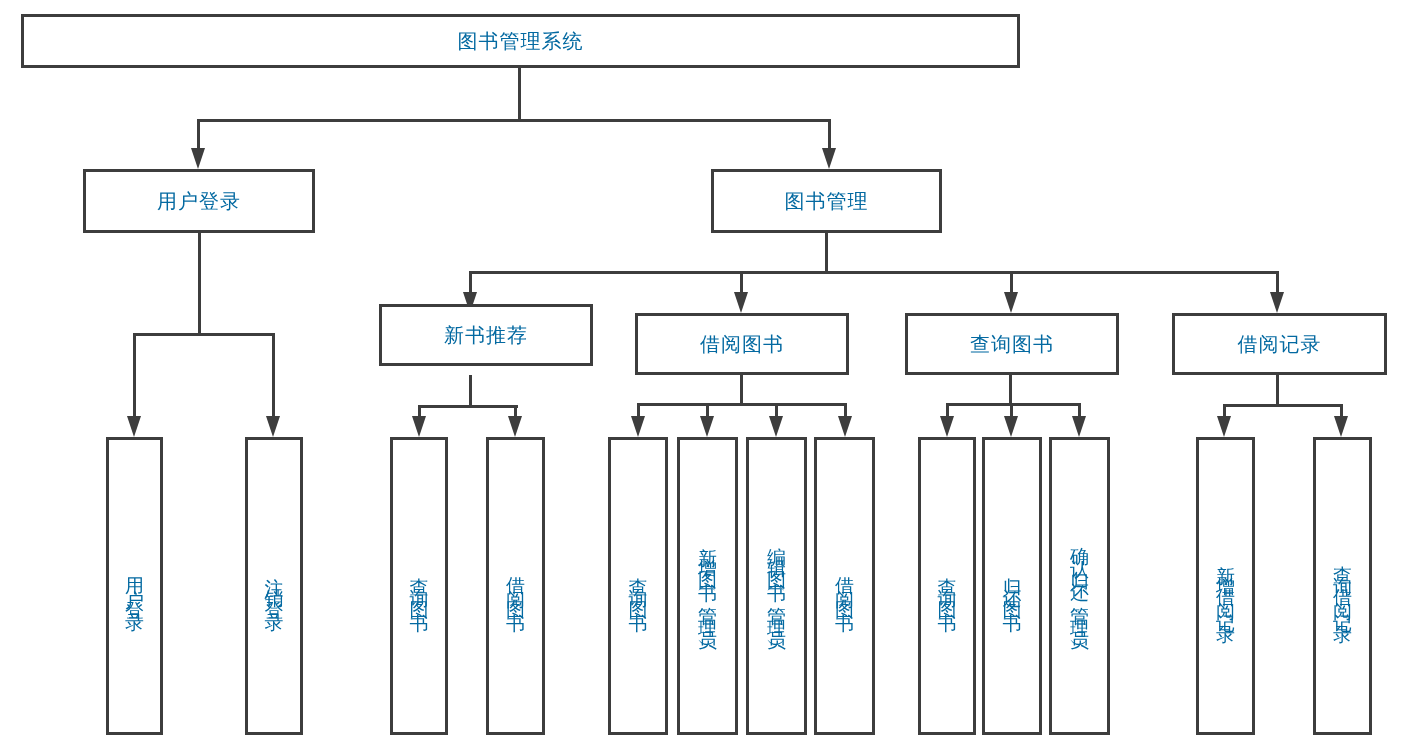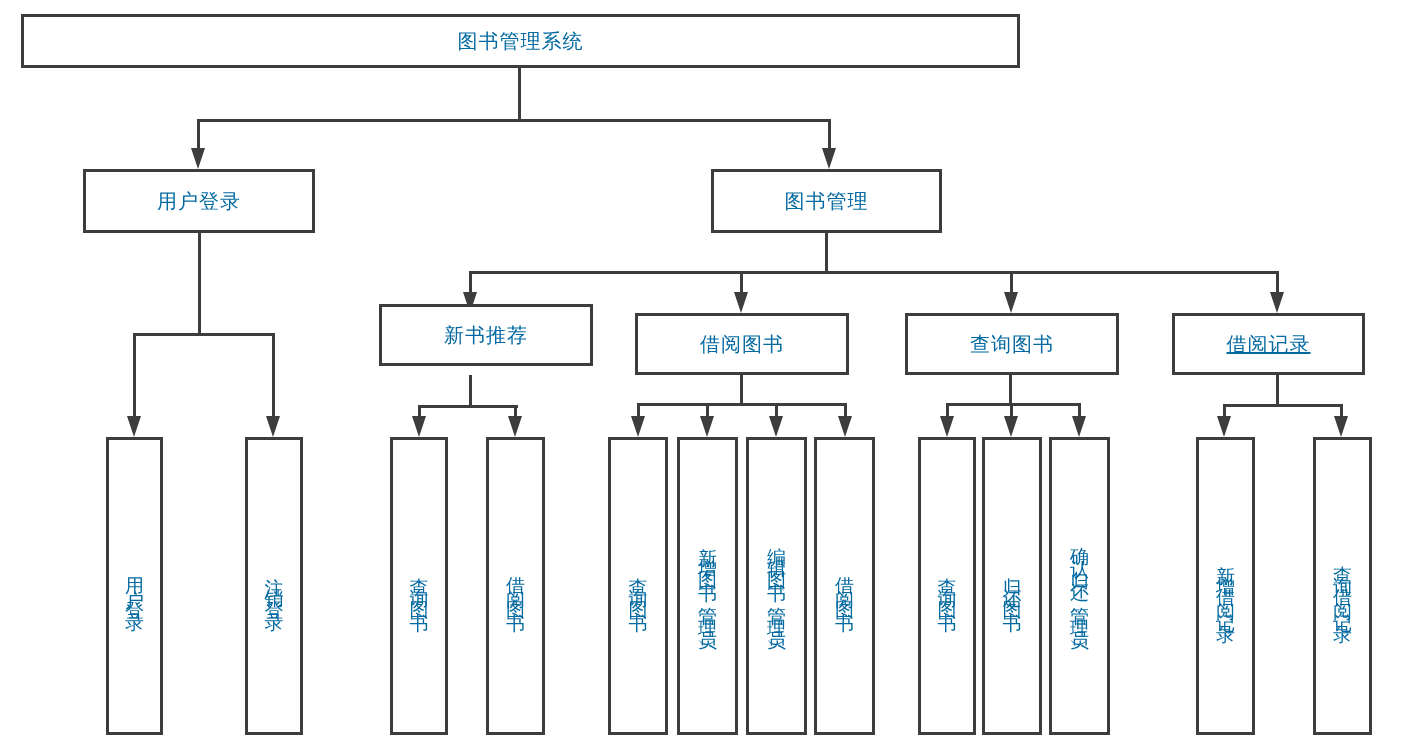--- a/index.html
+++ b/index.html
@@ -101,7 +101,7 @@
   <div class="box" style="left:905px;top:313px;width:214px;height:62px;">
     <span>查询图书</span>
   </div>
-  <div class="box" style="left:1172px;top:313px;width:193px;height:62px;text-decoration:underline;">
+  <div class="box" style="left:1172px;top:313px;width:215px;height:62px;">
     <span>借阅记录</span>
   </div>
 

